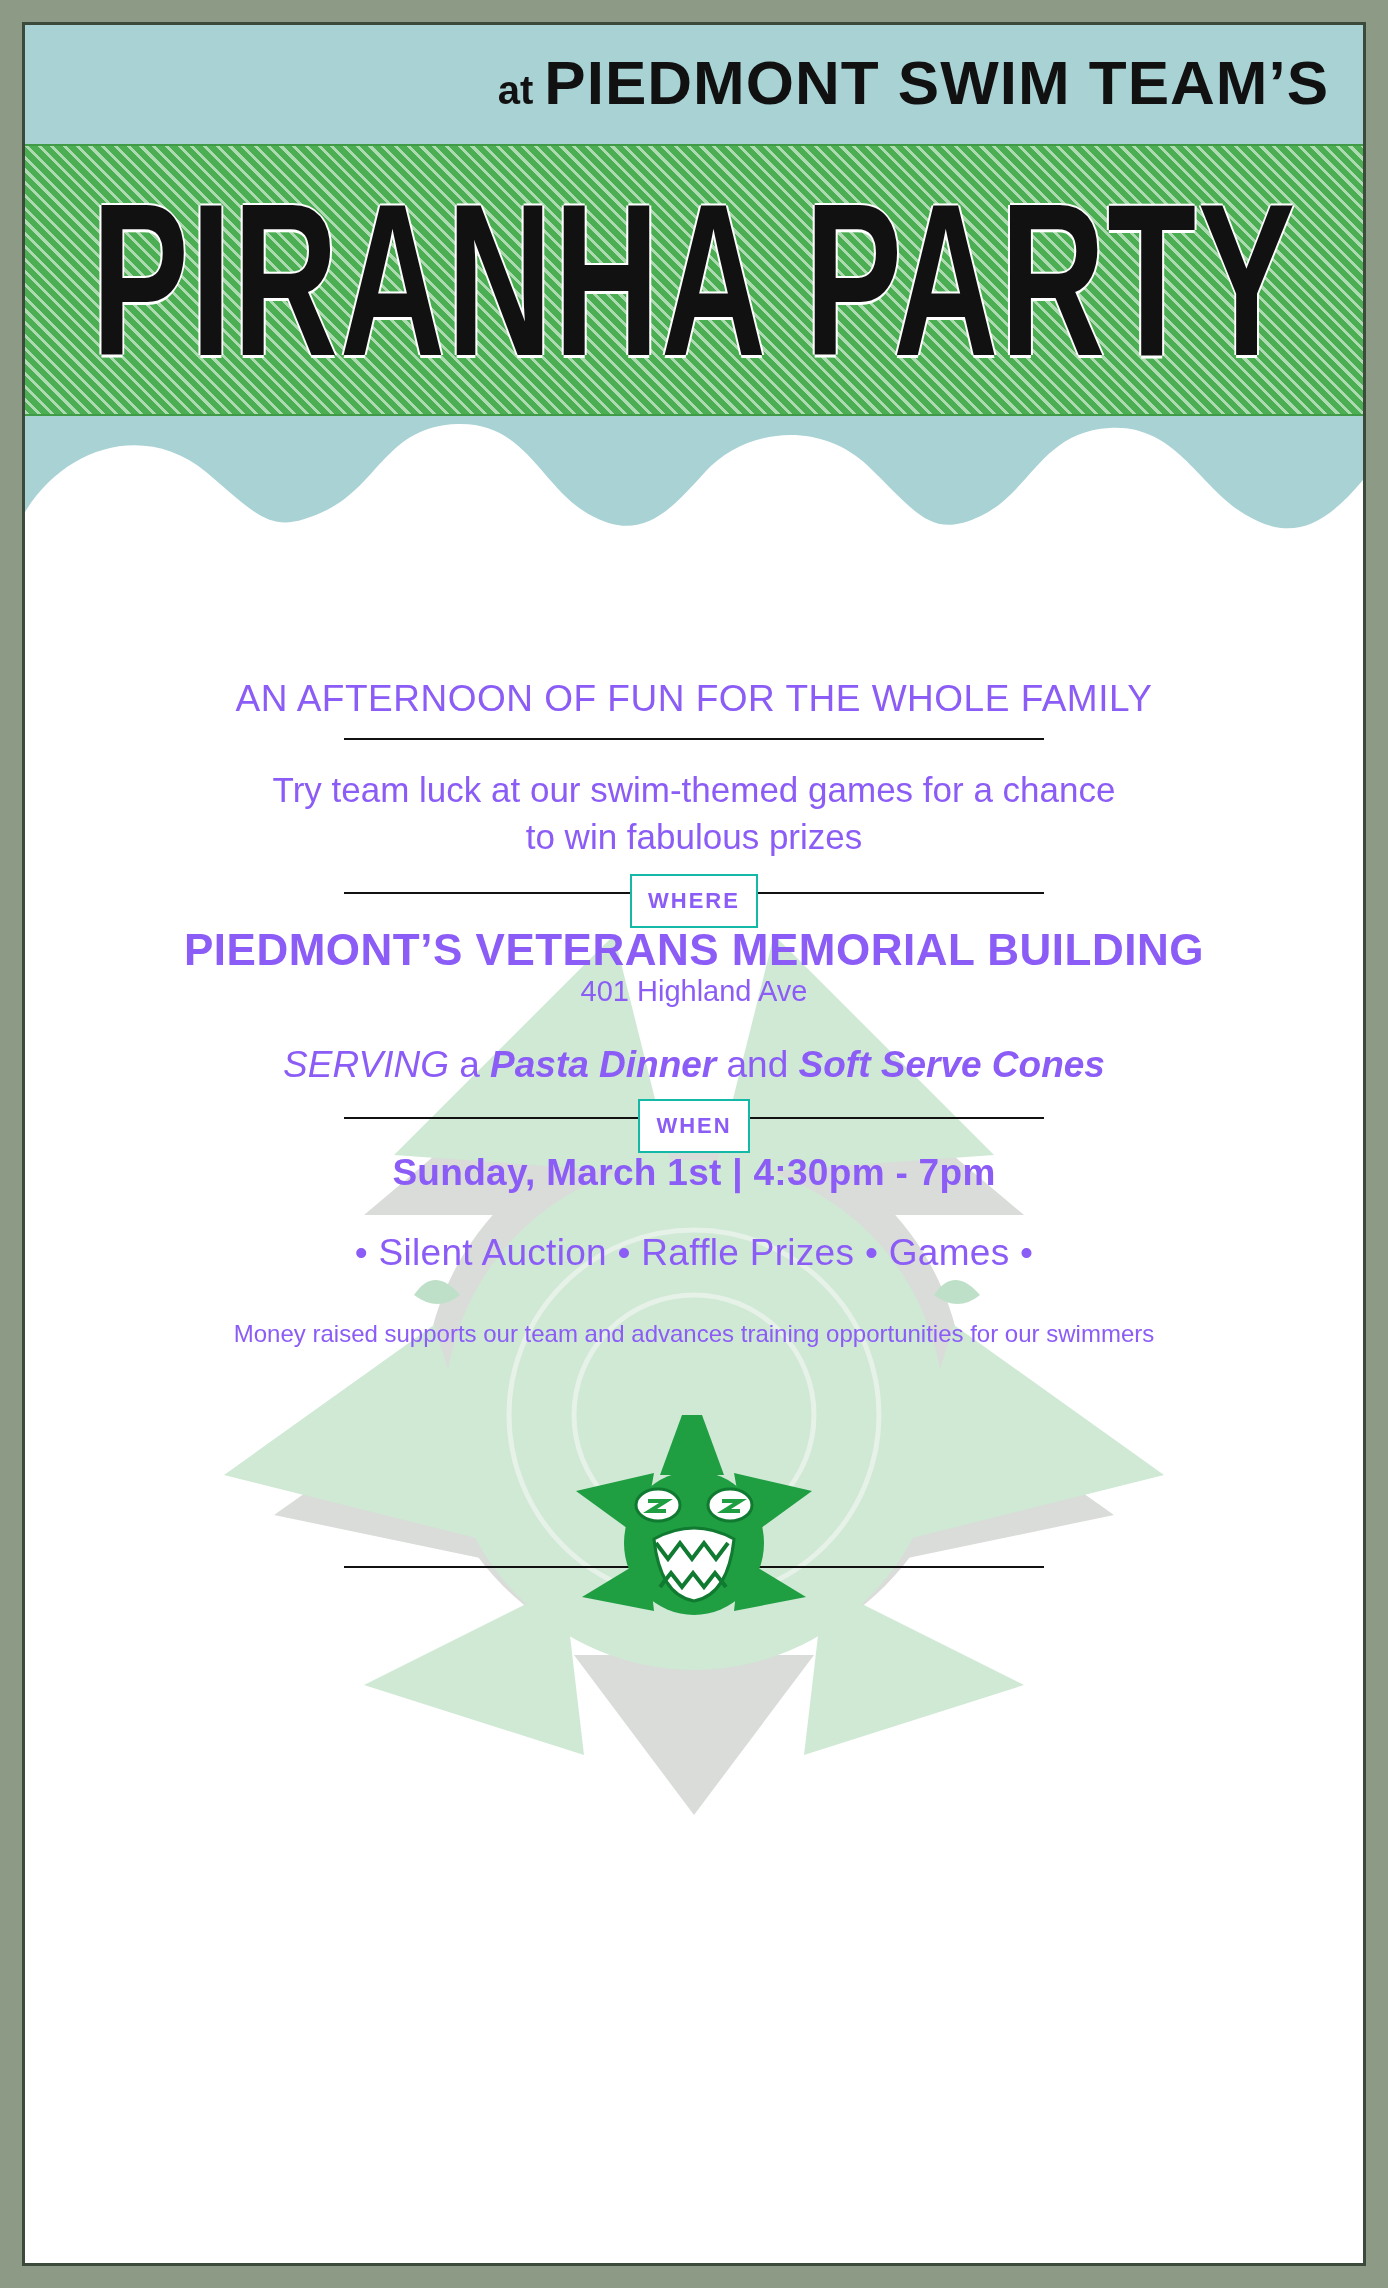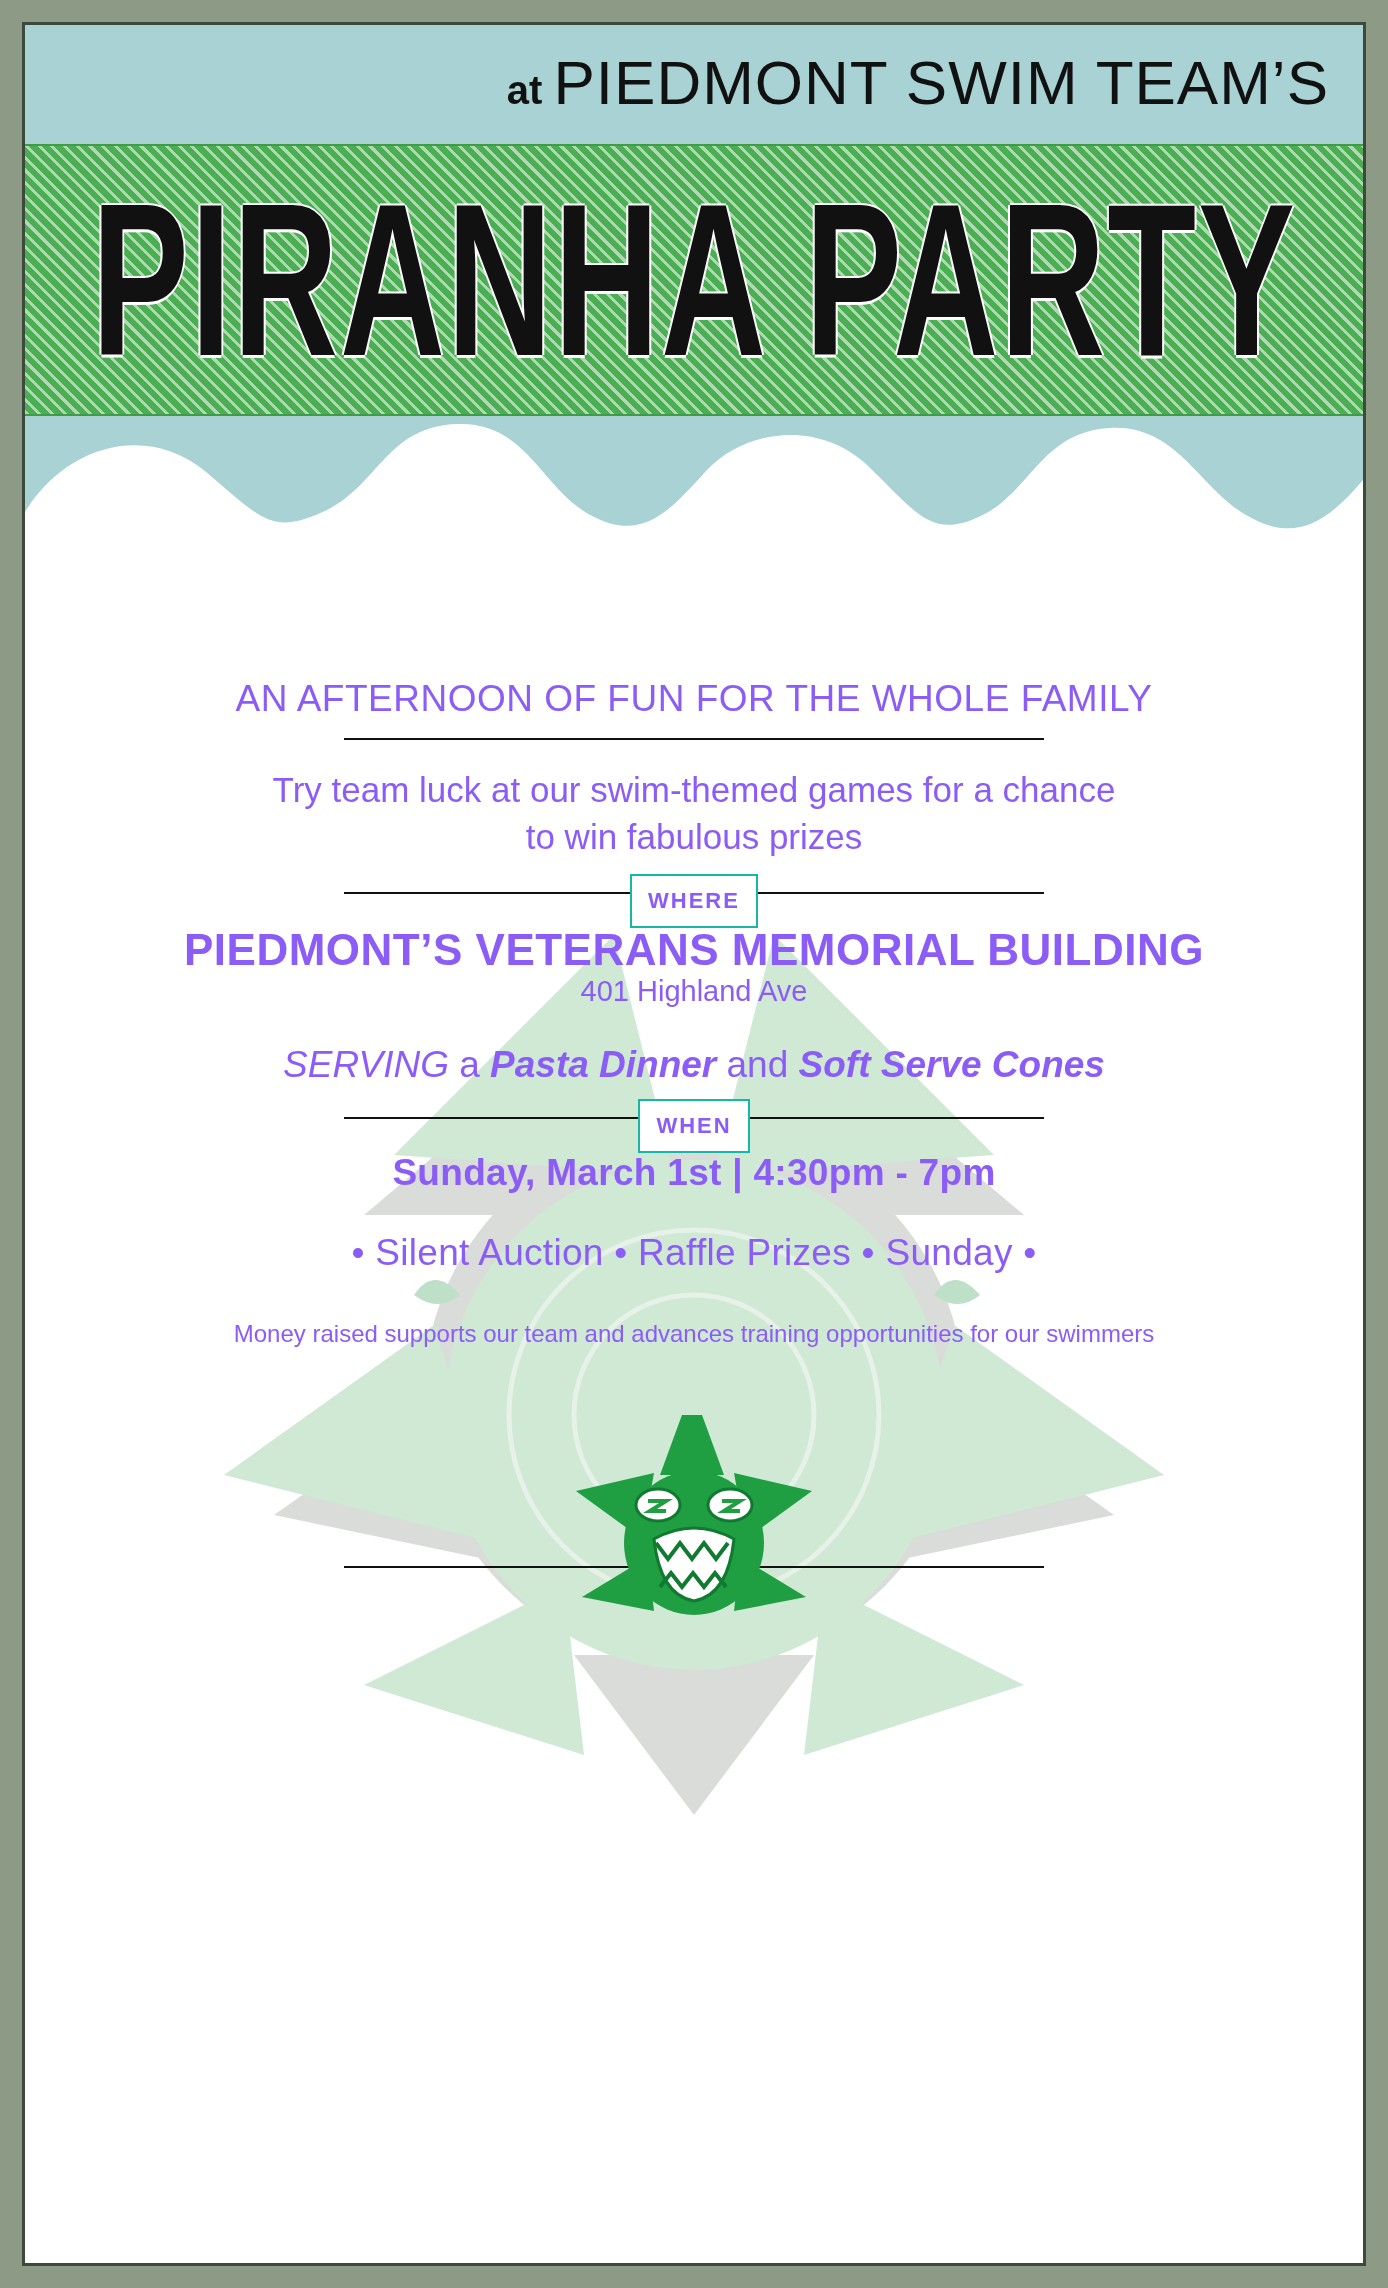--- a/index.html
+++ b/index.html
@@ -93,7 +93,7 @@
   }
   .at-line .big {
     font-size: 62px;
-    font-weight: normal;
+    font-weight: bold;
     letter-spacing: 1px;
   }
 

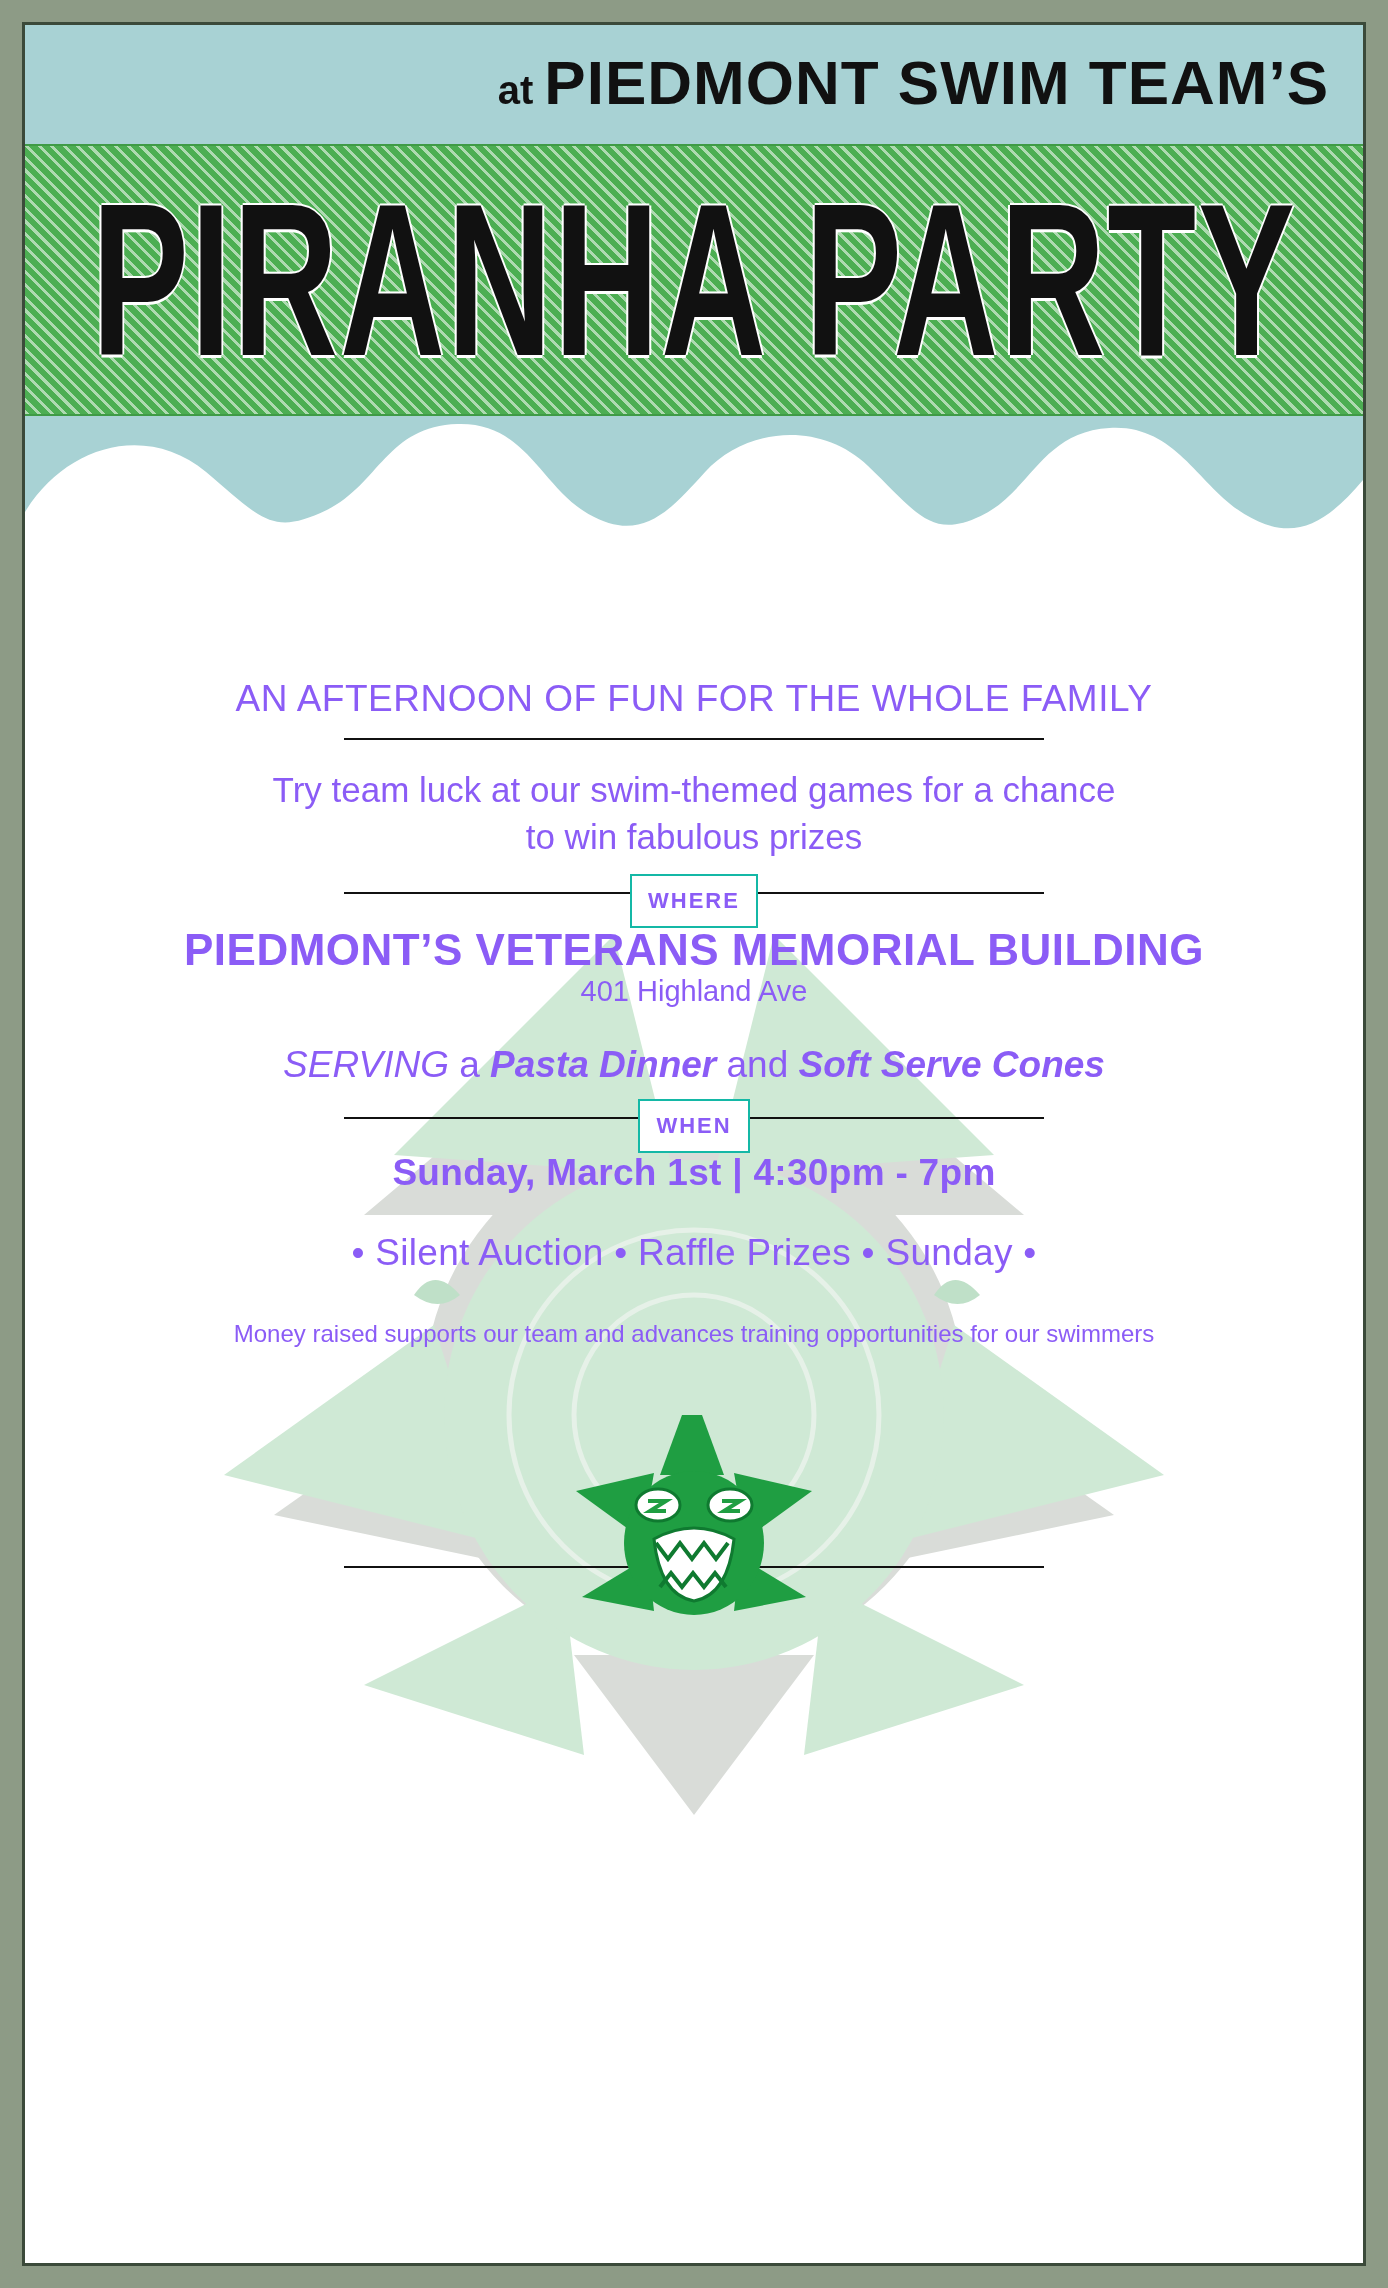--- a/index.html
+++ b/index.html
@@ -320,7 +320,7 @@
 
       <div class="when-line">Sunday, March 1st | 4:30pm - 7pm</div>
 
-      <div class="bullets">• Silent Auction • Raffle Prizes • Sunday •</div>
+      <div class="bullets">• Silent Auction • Raffle Prizes • Games •</div>
 
       <div class="support">Money raised supports our team and advances training opportunities for our swimmers</div>
 

